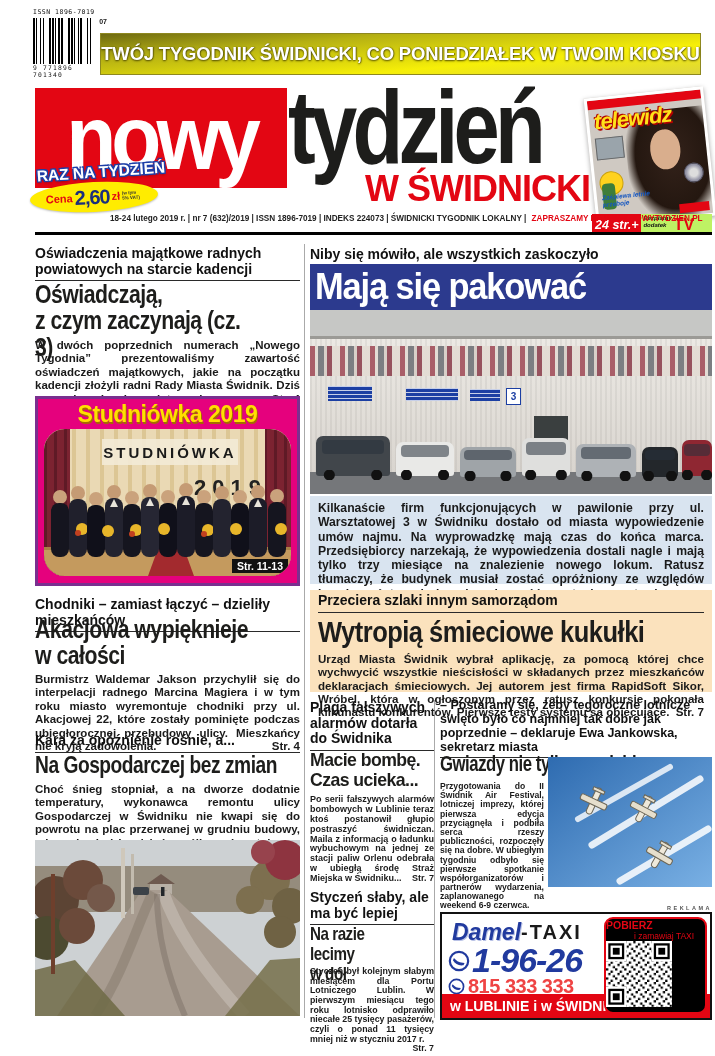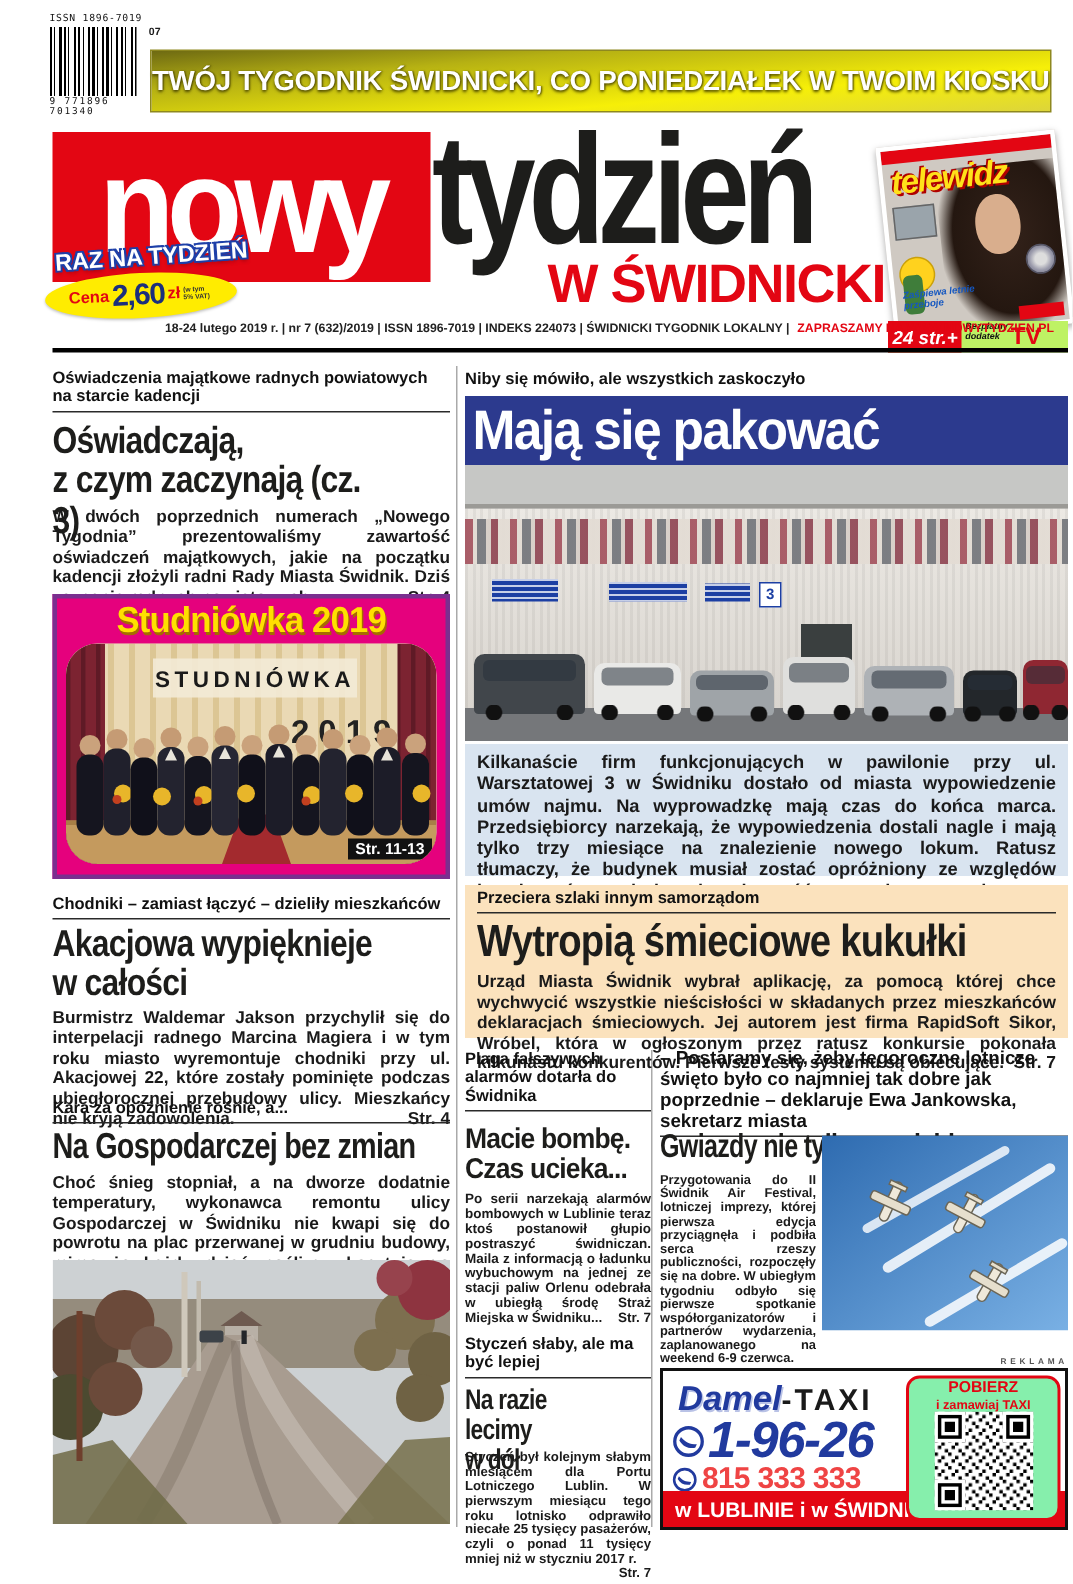--- a/index.html
+++ b/index.html
@@ -65,7 +65,7 @@
   .vdiv{width:1px;background:#aaa;}
 
   
-  .kicker{font-weight:700;font-size:11px;line-height:1.12;color:#111;border-bottom:1.6px solid #2a2a2a;padding-bottom:3px;}
+  .kicker{font-weight:700;font-size:14px;line-height:1.12;color:#111;border-bottom:1.6px solid #2a2a2a;padding-bottom:3px;}
   .kicker.noline{border-bottom:none;}
   .headline{font-weight:800;color:#1d1d1b;letter-spacing:-.6px;line-height:1.05;white-space:pre-line;transform-origin:left top;}
   .lead{font-weight:700;font-size:11.5px;line-height:1.17;color:#1a1a1a;text-align:justify;}

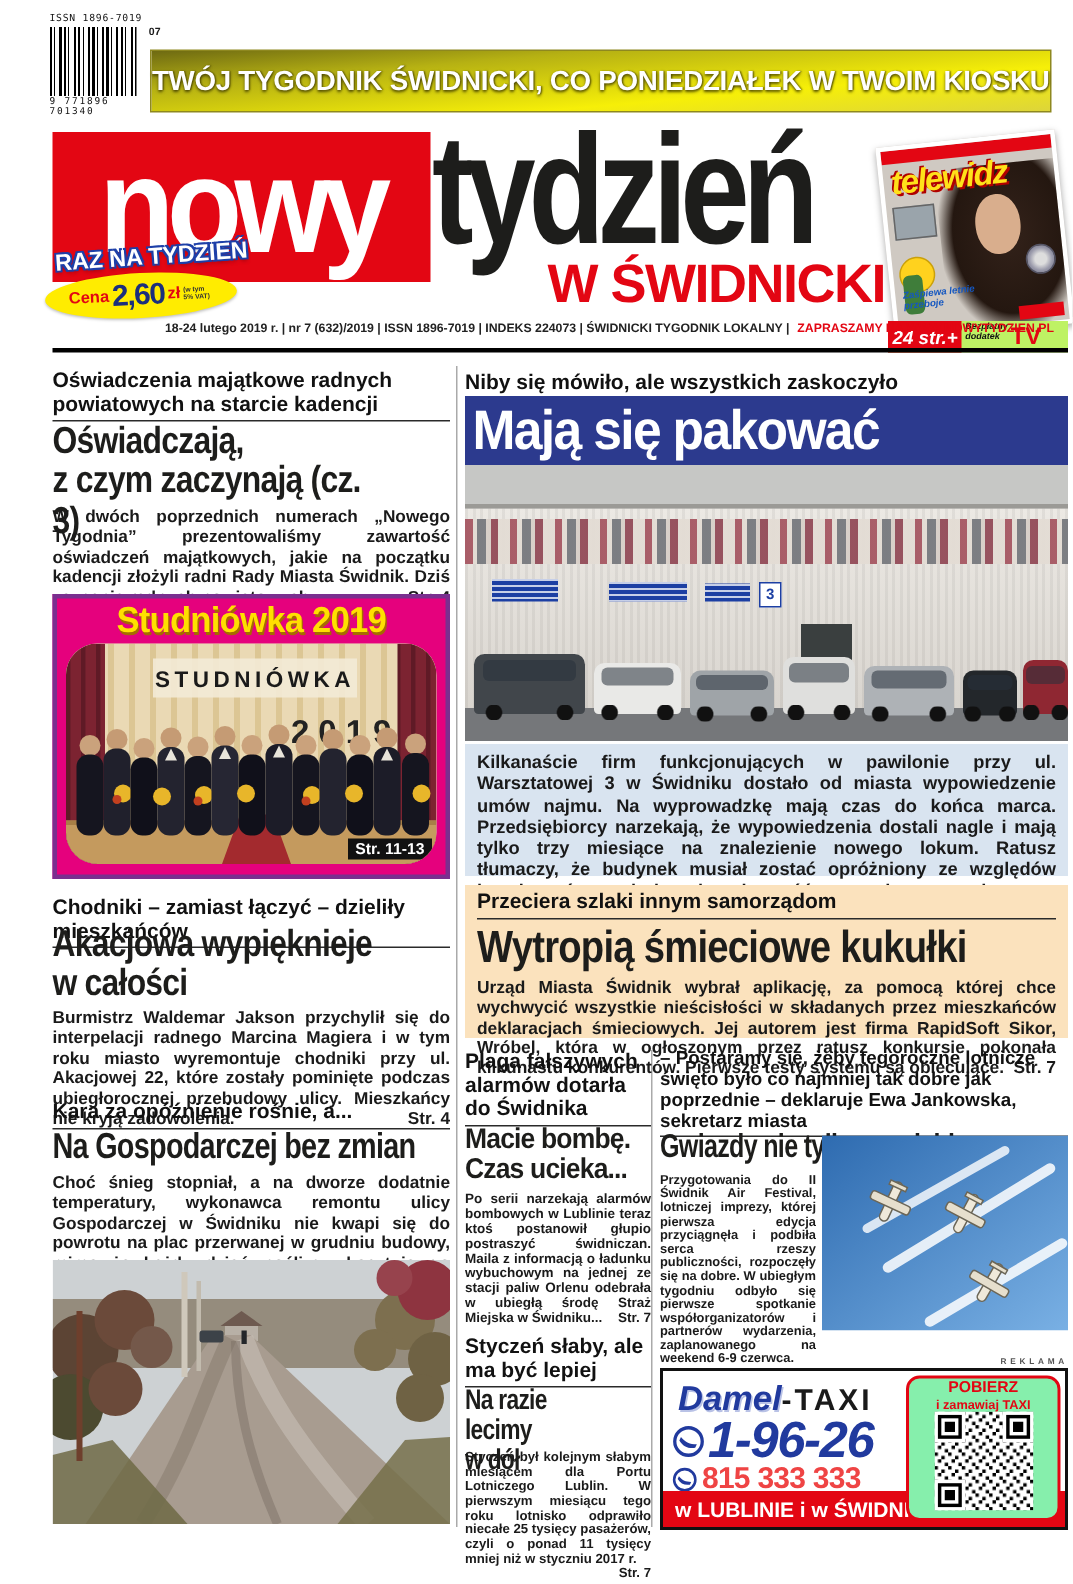--- a/index.html
+++ b/index.html
@@ -387,7 +387,7 @@
   <div class="abs colA headline" id="bh" style="top:750px;">Macie bombę.
 Czas ucieka...</div>
   <div class="abs colA small-body" style="top:795px;">
-    <span>Po serii narzekają alarmów bombowych w Lublinie teraz ktoś postanowił głupio postraszyć świdniczan. Maila z informacją o ładunku wybuchowym na jednej ze stacji paliw Orlenu odebrała w ubiegłą środę Straż Miejska w Świdniku...</span>
+    <span>Po serii fałszywych alarmów bombowych w Lublinie teraz ktoś postanowił głupio postraszyć świdniczan. Maila z informacją o ładunku wybuchowym na jednej ze stacji paliw Orlenu odebrała w ubiegłą środę Straż Miejska w Świdniku...</span>
     <span class="pageref">Str. 7</span>
   </div>
 

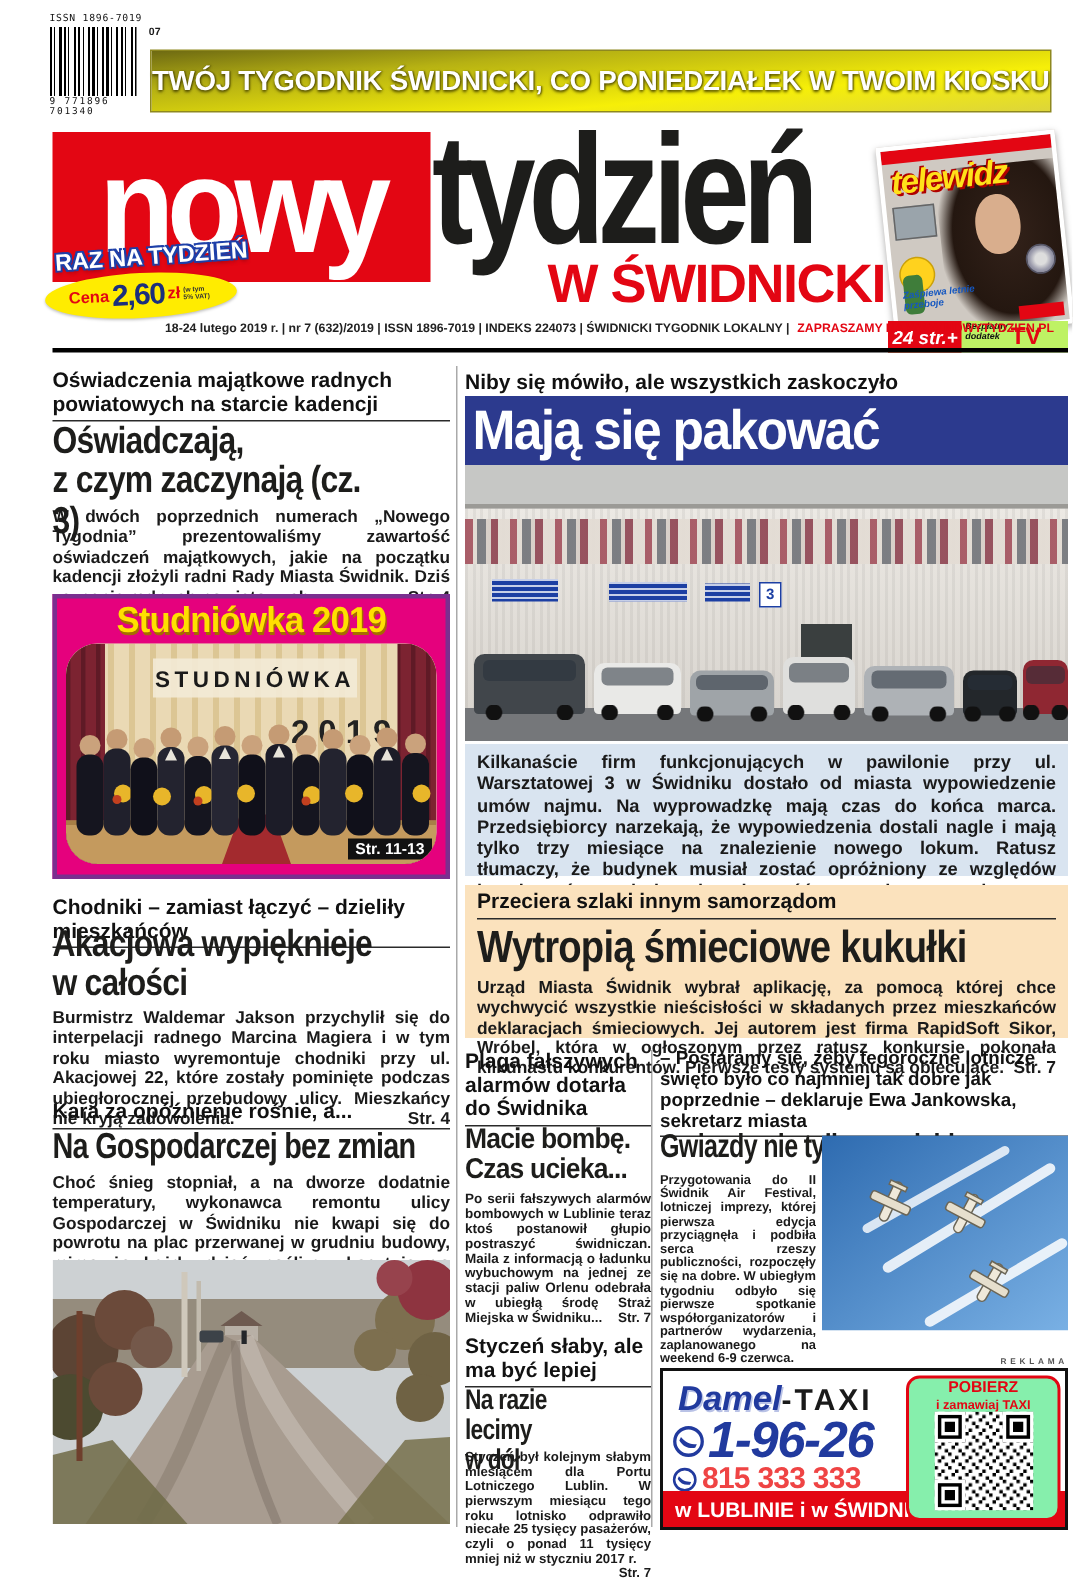--- a/index.html
+++ b/index.html
@@ -121,7 +121,7 @@
   #reklama{left:560px;top:905px;width:152px;text-align:right;font-size:5.5px;letter-spacing:2.5px;color:#555;font-weight:700;}
 
   #taxi-ad{left:440px;top:912px;width:272px;height:108px;border:2px solid #111;background:#fff;box-sizing:border-box;}
-  .tx-brand{position:absolute;left:10px;top:5px;display:flex;align-items:flex-end;}
+  .tx-brand{position:absolute;left:10px;top:5px;display:flex;align-items:center;}
   .tx-damel{font-size:23px;font-weight:800;font-style:italic;color:#213a9e;text-shadow:1px 1px 0 #b9c2e6;}
   .tx-taxi{font-size:20px;font-weight:800;color:#1a1a1a;letter-spacing:2px;}
   .tx-phone1{position:absolute;left:6px;top:27px;display:flex;align-items:center;gap:2px;}

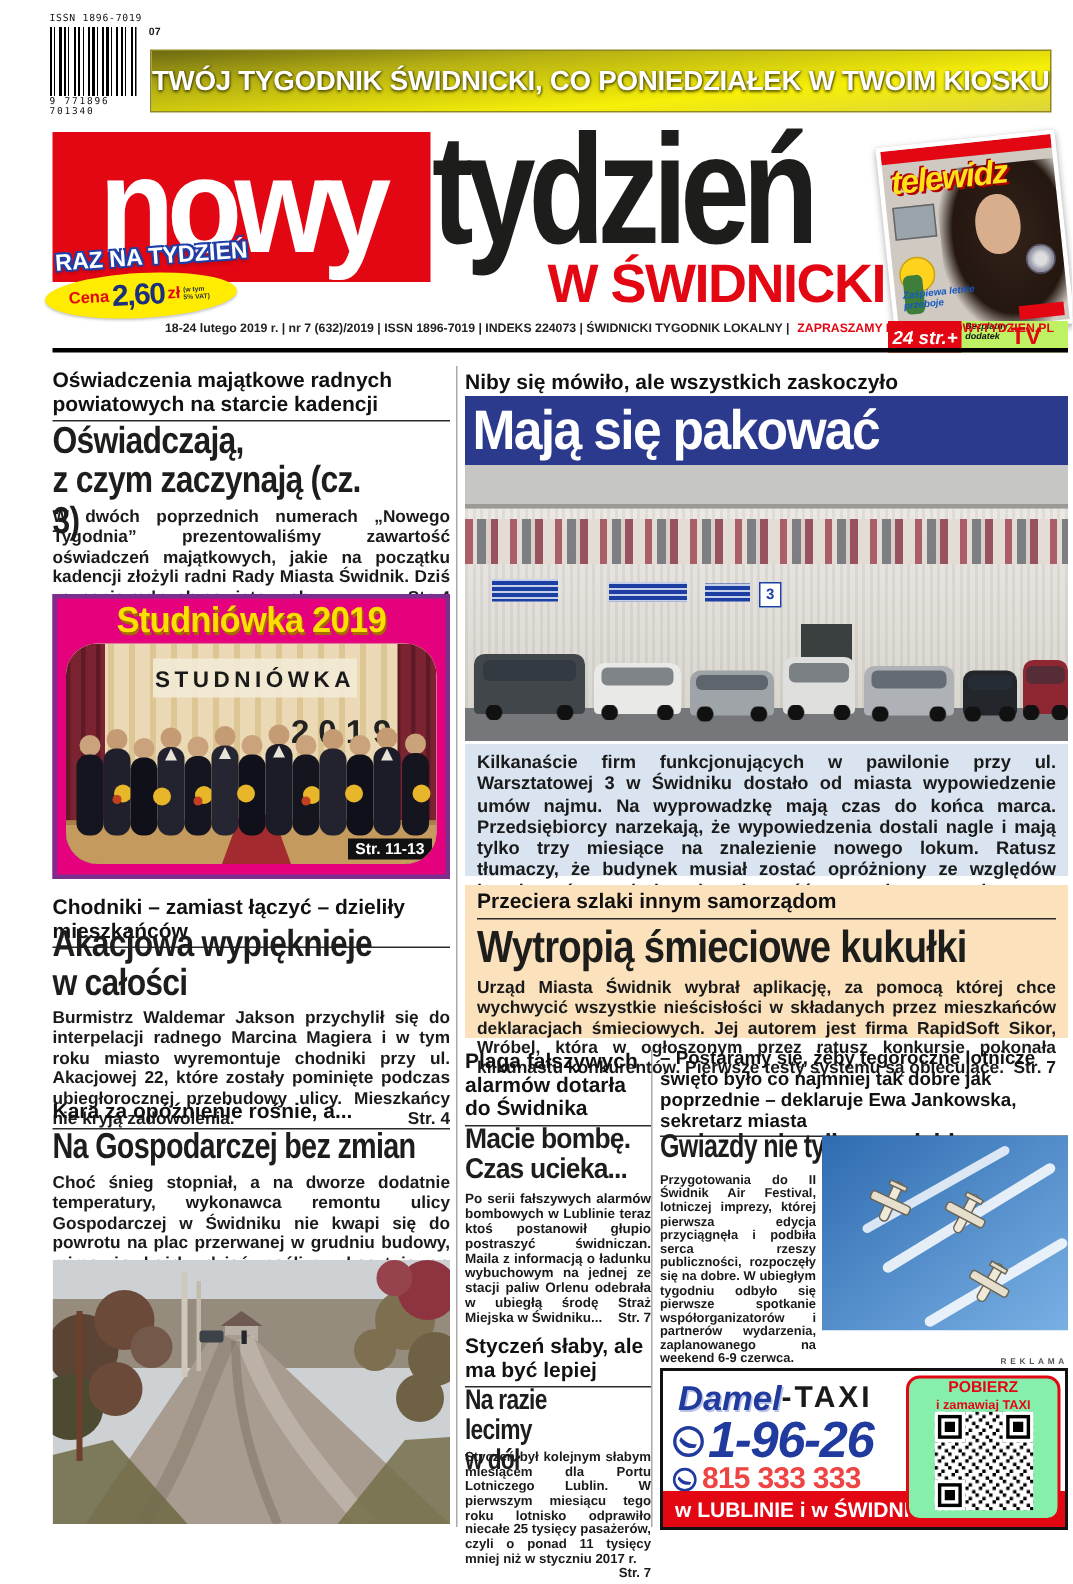--- a/index.html
+++ b/index.html
@@ -130,8 +130,8 @@
   .tx-phone2 .num{font-size:20px;font-weight:800;color:#ef4444;letter-spacing:-.5px;}
   .tx-bar{position:absolute;left:0;right:0;bottom:0;height:24px;background:#e30613;color:#fff;font-weight:800;font-size:14px;
     display:flex;align-items:center;padding-left:8px;}
-  .tx-qr{position:absolute;right:3px;top:3px;width:103px;height:97px;background:#86efac;border:2.5px solid #e30613;border-radius:9px;
-    text-align:center;padding-top:1px;box-sizing:border-box;z-index:2;}
+  .tx-qr{position:absolute;right:3px;top:3px;width:103px;height:97px;background:#000000;border:2.5px solid #e30613;border-radius:9px;
+    padding-top:1px;box-sizing:border-box;z-index:2;}
   .qr1{font-size:10.5px;font-weight:800;color:#e30613;line-height:1.1;}
   .qr2{font-size:8.5px;font-weight:700;color:#e30613;line-height:1.1;}
 </style>

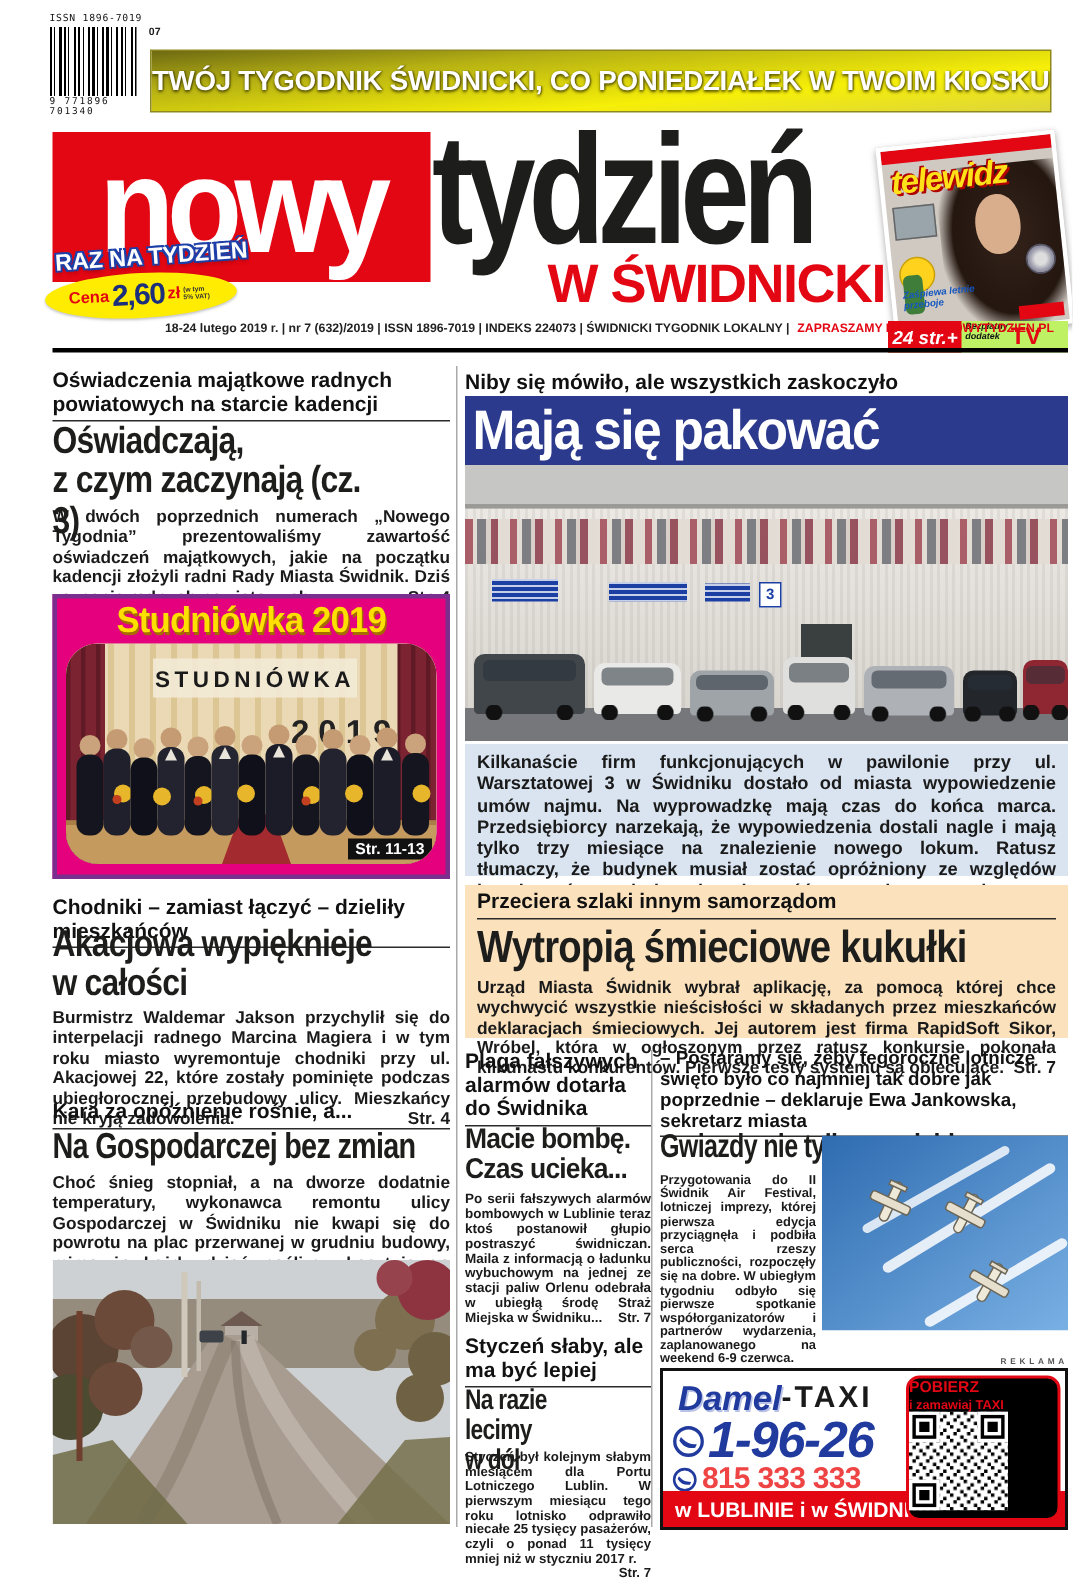--- a/index.html
+++ b/index.html
@@ -133,7 +133,7 @@
   .tx-qr{position:absolute;right:3px;top:3px;width:103px;height:97px;background:#000000;border:2.5px solid #e30613;border-radius:9px;
     padding-top:1px;box-sizing:border-box;z-index:2;}
   .qr1{font-size:10.5px;font-weight:800;color:#e30613;line-height:1.1;}
-  .qr2{font-size:8.5px;font-weight:700;color:#e30613;line-height:1.1;}
+  .qr2{font-size:8.5px;font-weight:400;color:#e30613;line-height:1.1;padding-left:28px;}
 </style>
 </head>
 <body>

